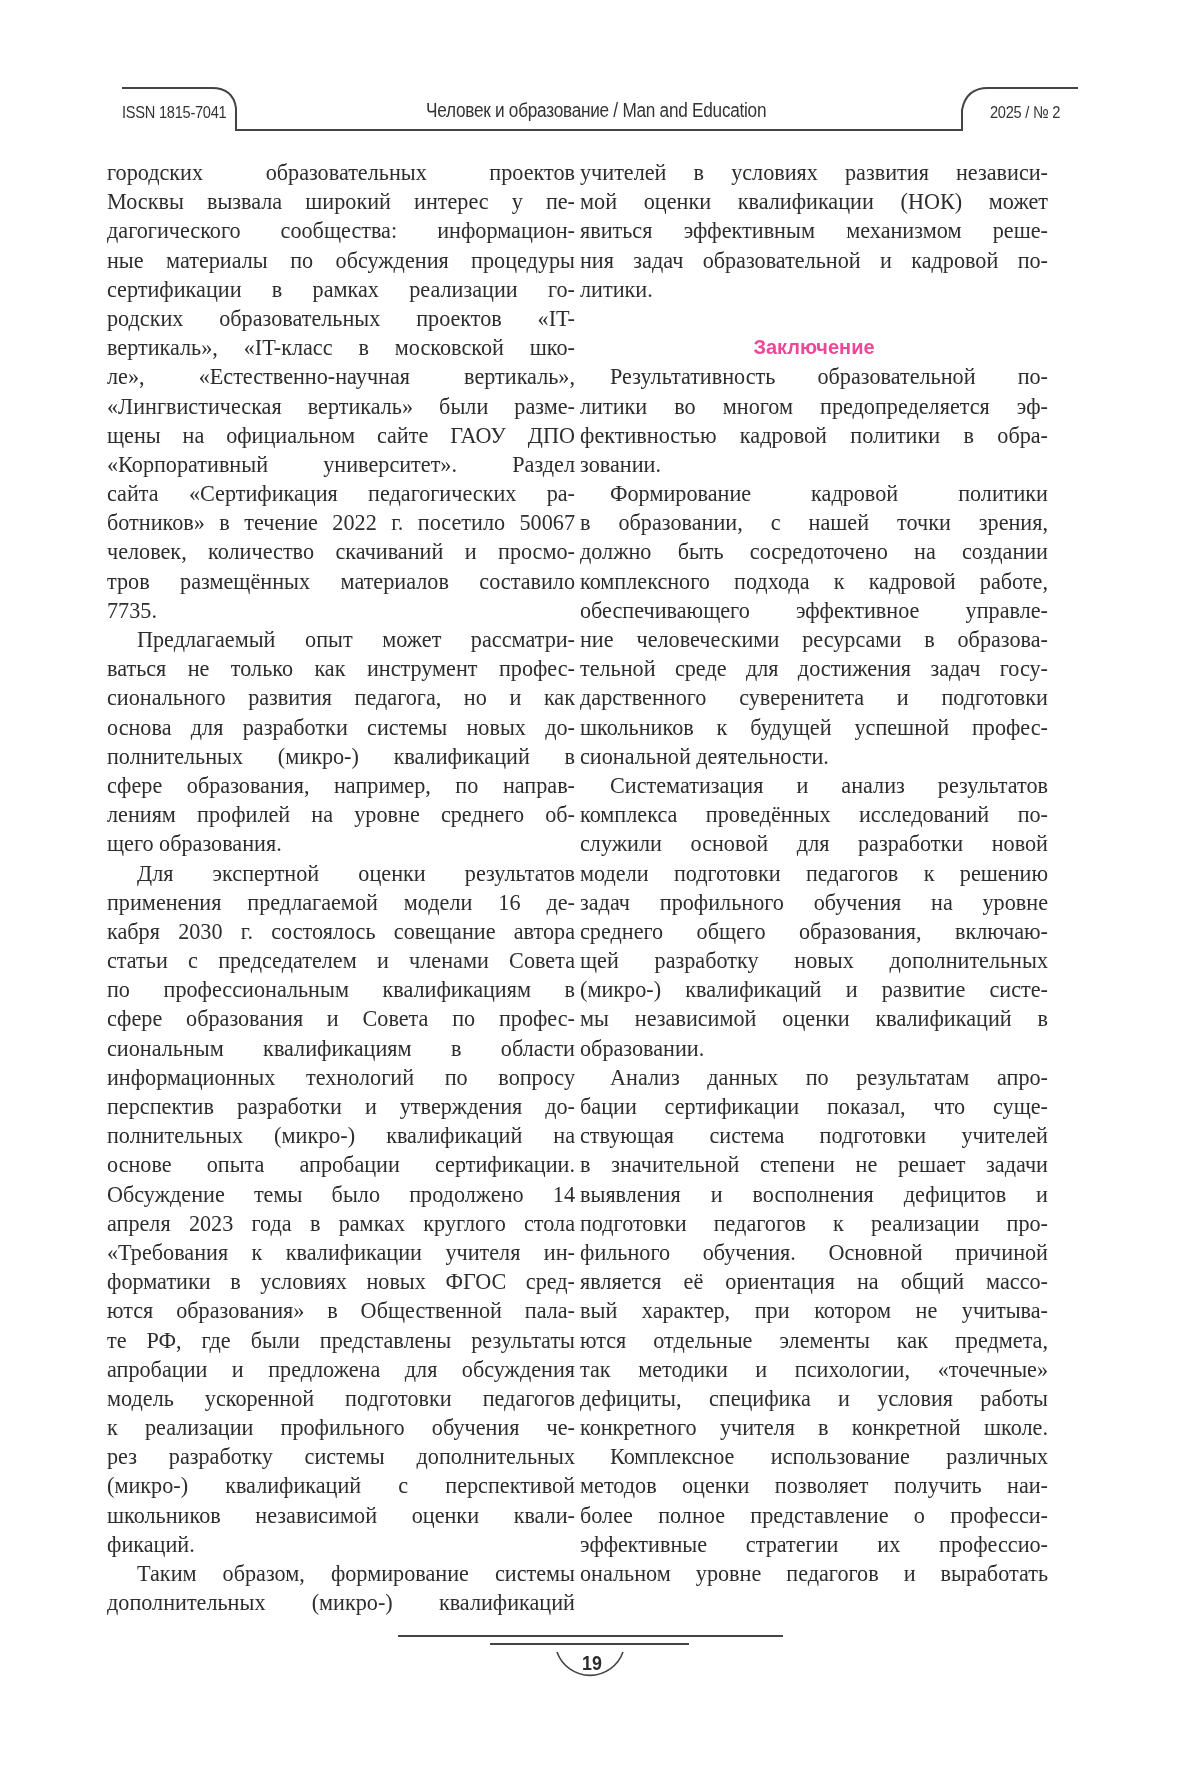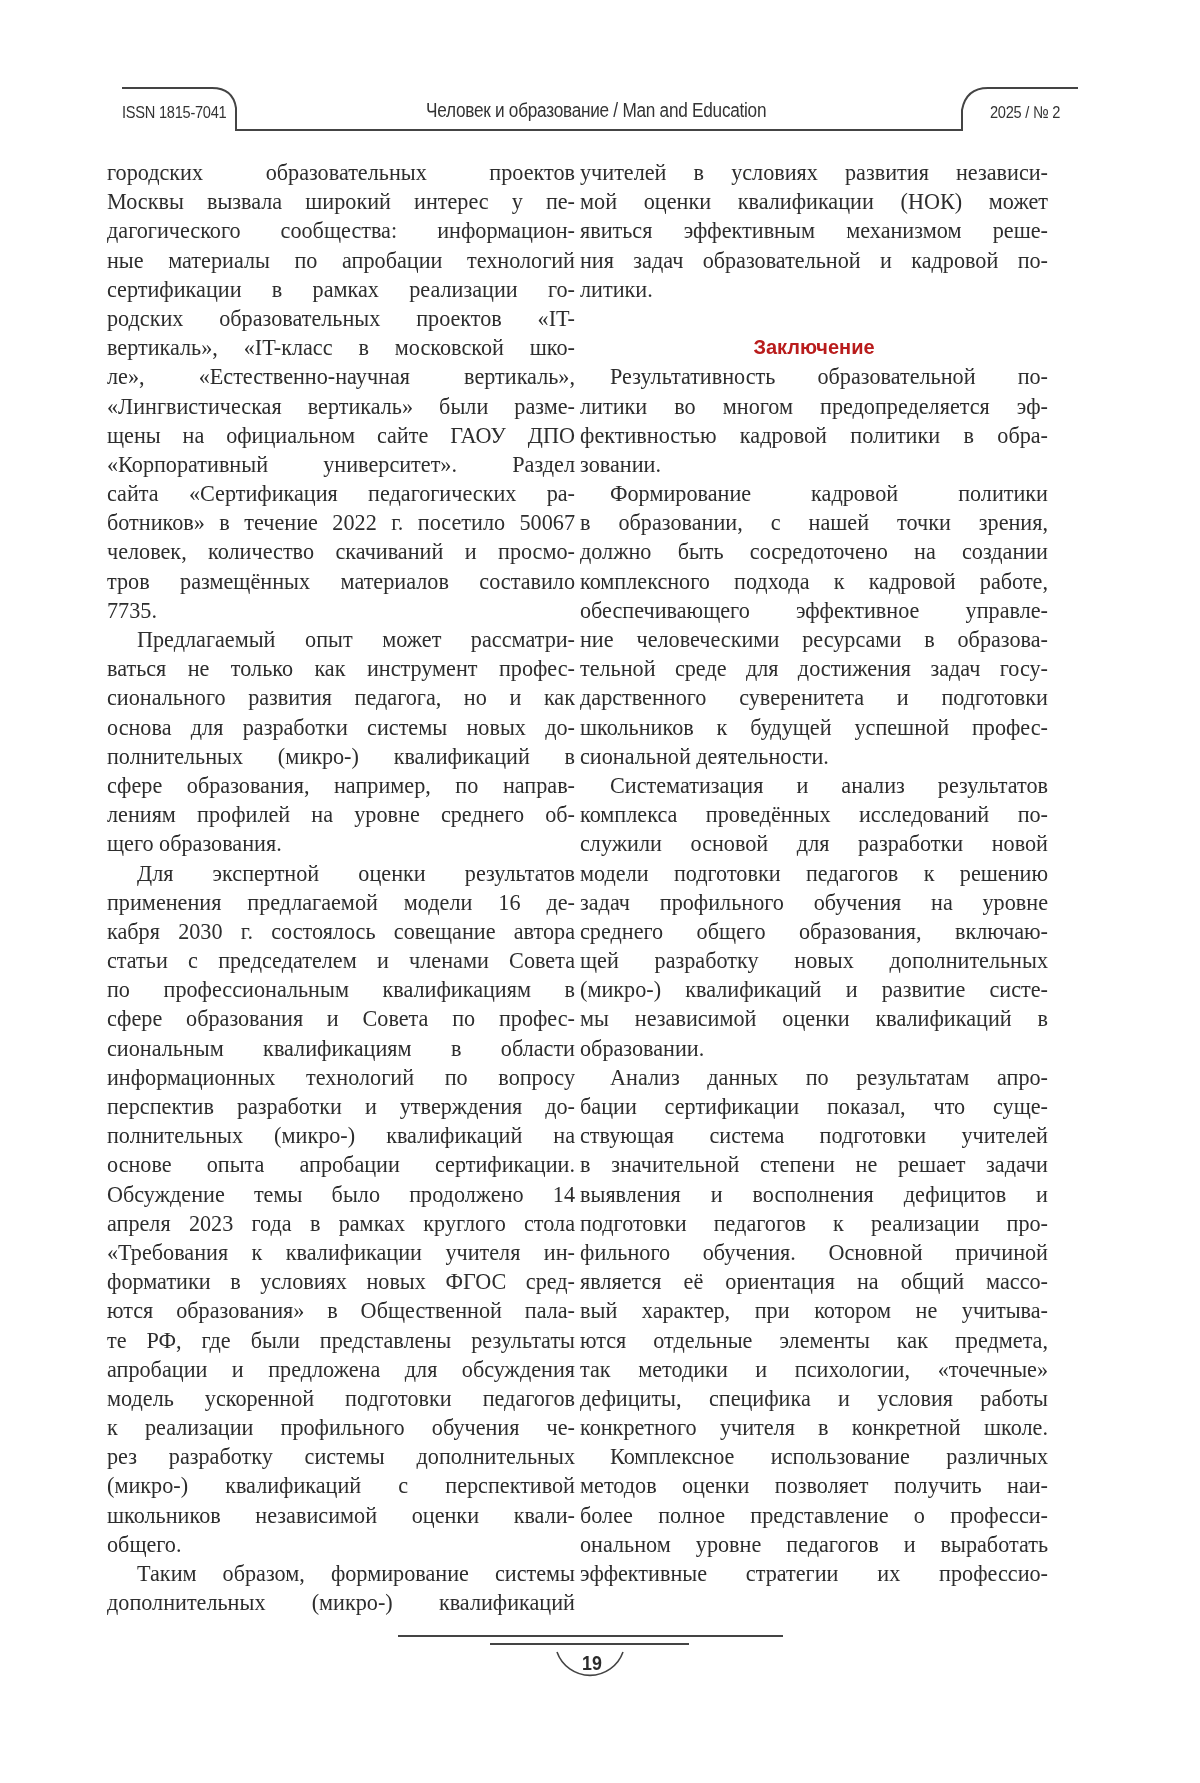--- a/index.html
+++ b/index.html
@@ -34,7 +34,7 @@
     <span class="line">городских образовательных проектов</span>
     <span class="line">Москвы вызвала широкий интерес у пе-</span>
     <span class="line">дагогического сообщества: информацион-</span>
-    <span class="line">ные материалы по апробации технологий</span>
+    <span class="line">ные материалы по обсуждения процедуры</span>
     <span class="line">сертификации в рамках реализации го-</span>
     <span class="line">родских образовательных проектов «IT-</span>
     <span class="line">вертикаль», «IT-класс в московской шко-</span>

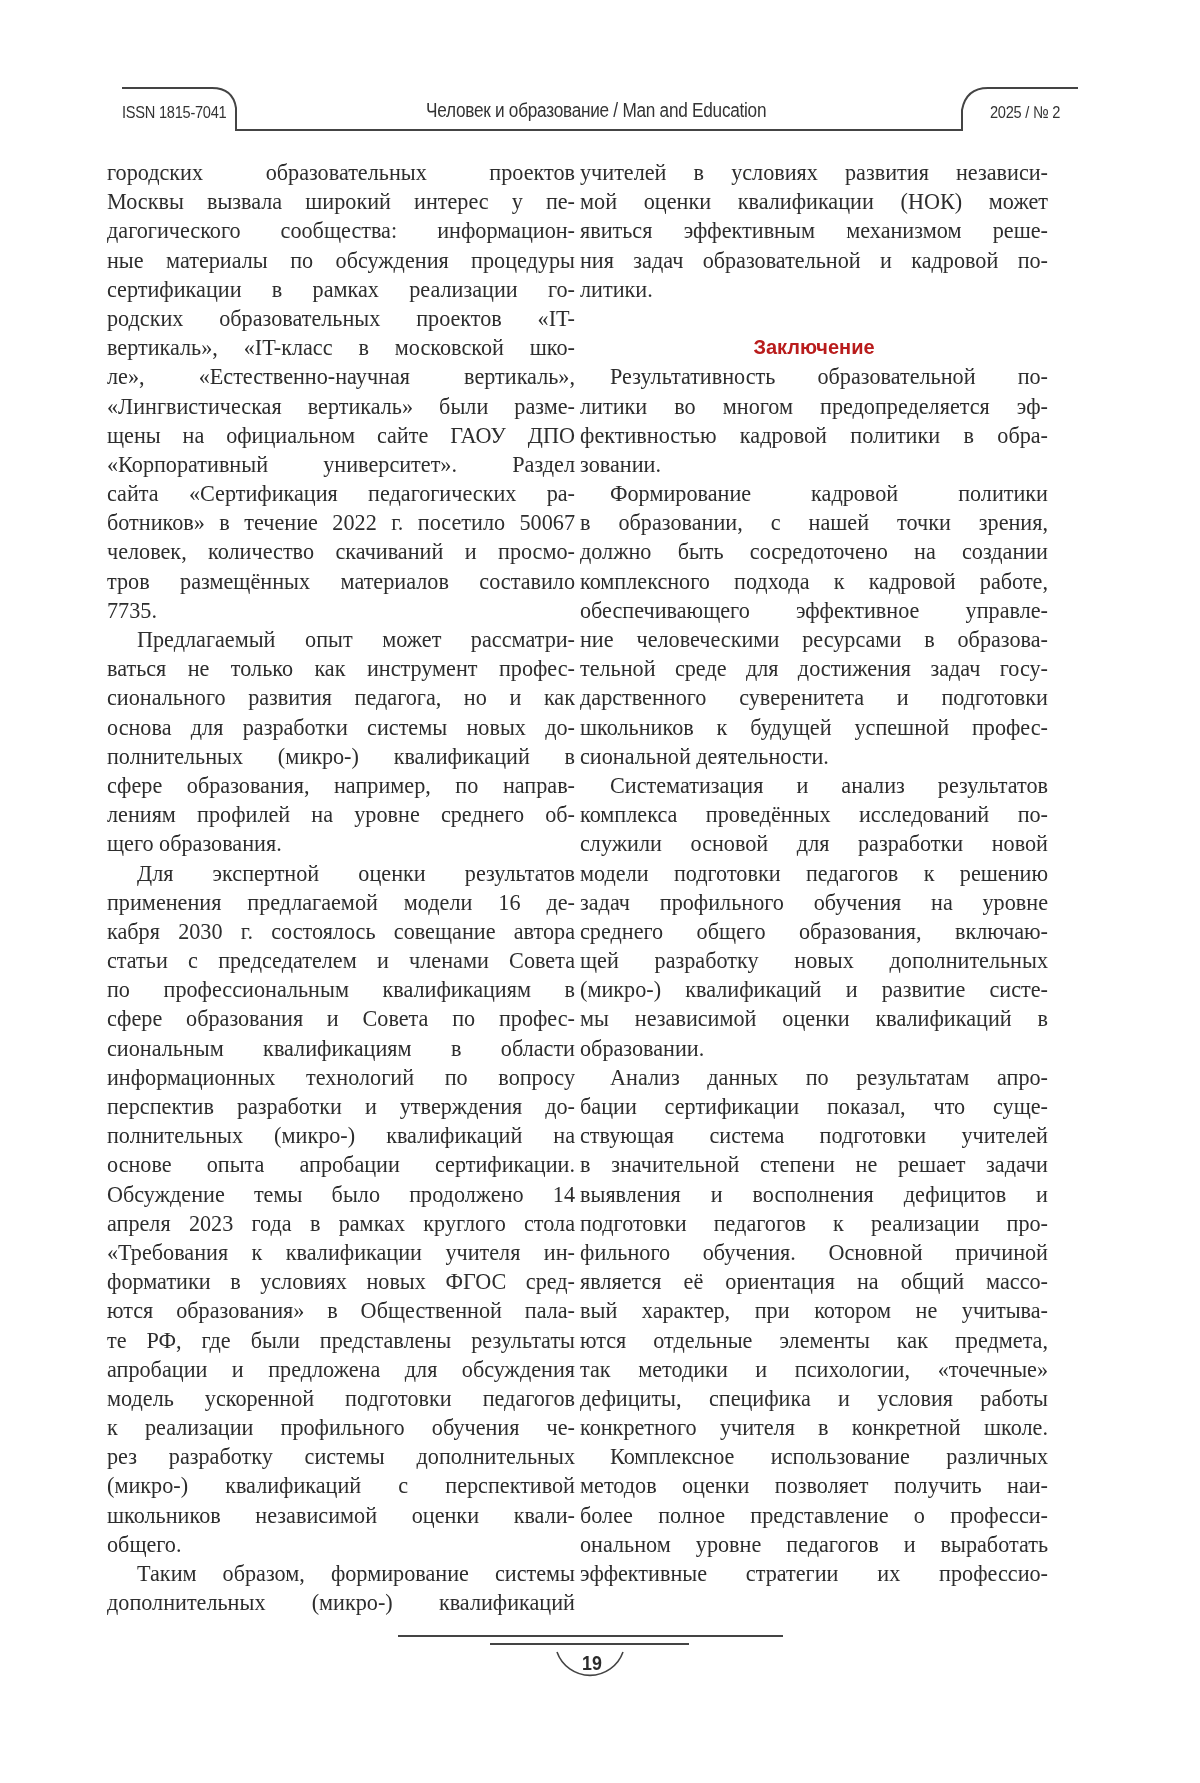--- a/index.html
+++ b/index.html
@@ -15,7 +15,7 @@
   .line { display: block; text-align: justify; text-align-last: justify; white-space: nowrap; height: 29.2px; overflow: visible; }
   .line.last { text-align-last: left; }
   .line.indent { padding-left: 30px; }
-  .heading { display: block; height: 29.2px; text-align: center; font-family: "Liberation Sans", sans-serif; font-weight: bold; font-size: 20px; color: #b91c1c; }
+  .heading { display: block; height: 29.2px; text-align: center; font-family: "Liberation Sans", sans-serif; font-weight: bold; font-size: 20px; color: #ec4899; }
   .gap { display: block; height: 29.2px; }
   .footer-svg { position: absolute; left: 0; top: 0; }
   .page-num { position: absolute; left: 572px; top: 1651px; width: 40px; text-align: center; font-family: "Liberation Sans", sans-serif; font-weight: bold; font-size: 21px; color: #2b2b2b; transform: scaleX(0.85); }

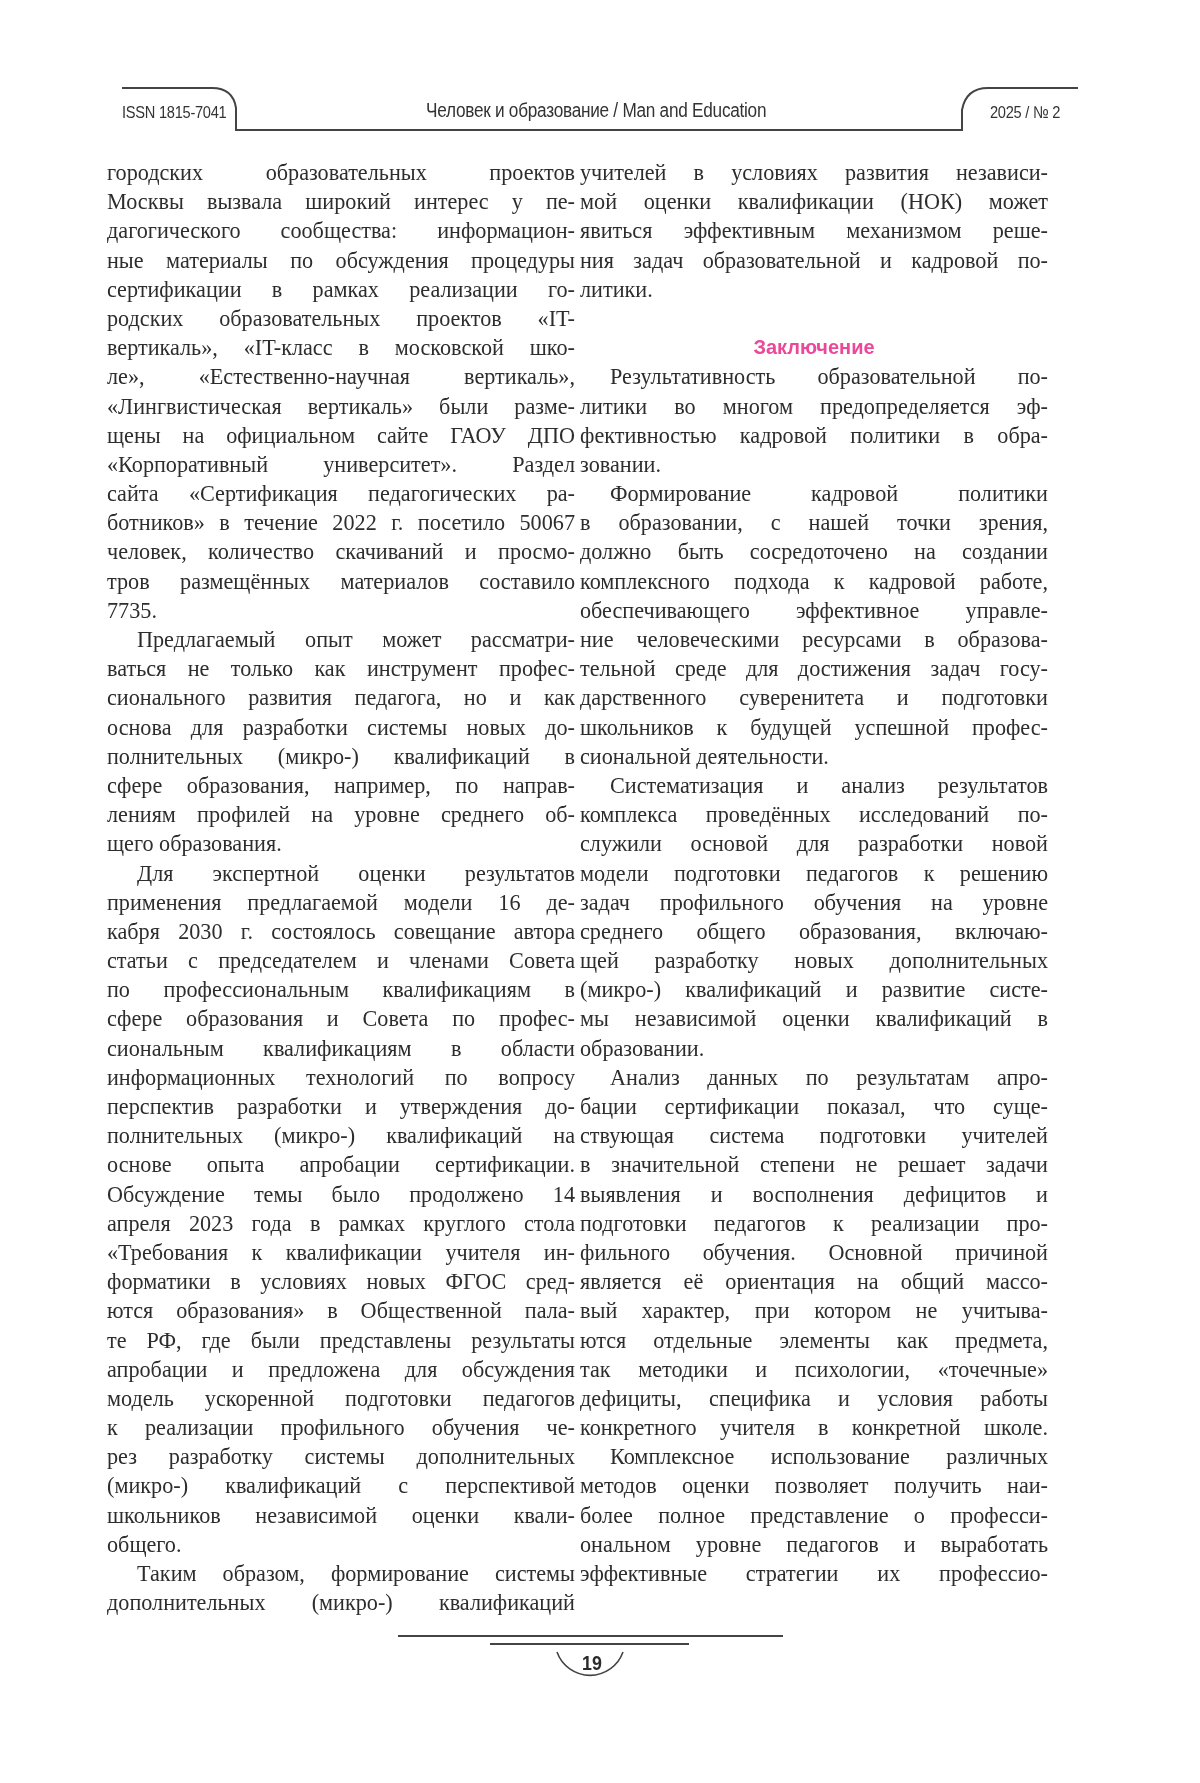--- a/index.html
+++ b/index.html
@@ -78,7 +78,7 @@
     <span class="line">рез разработку системы дополнительных</span>
     <span class="line">(микро-) квалификаций с перспективой</span>
     <span class="line">школьников независимой оценки квали-</span>
-    <span class="line last">общего.</span>
+    <span class="line last">фикаций.</span>
     <span class="line indent">Таким образом, формирование системы</span>
     <span class="line">дополнительных (микро-) квалификаций</span>
   </div>

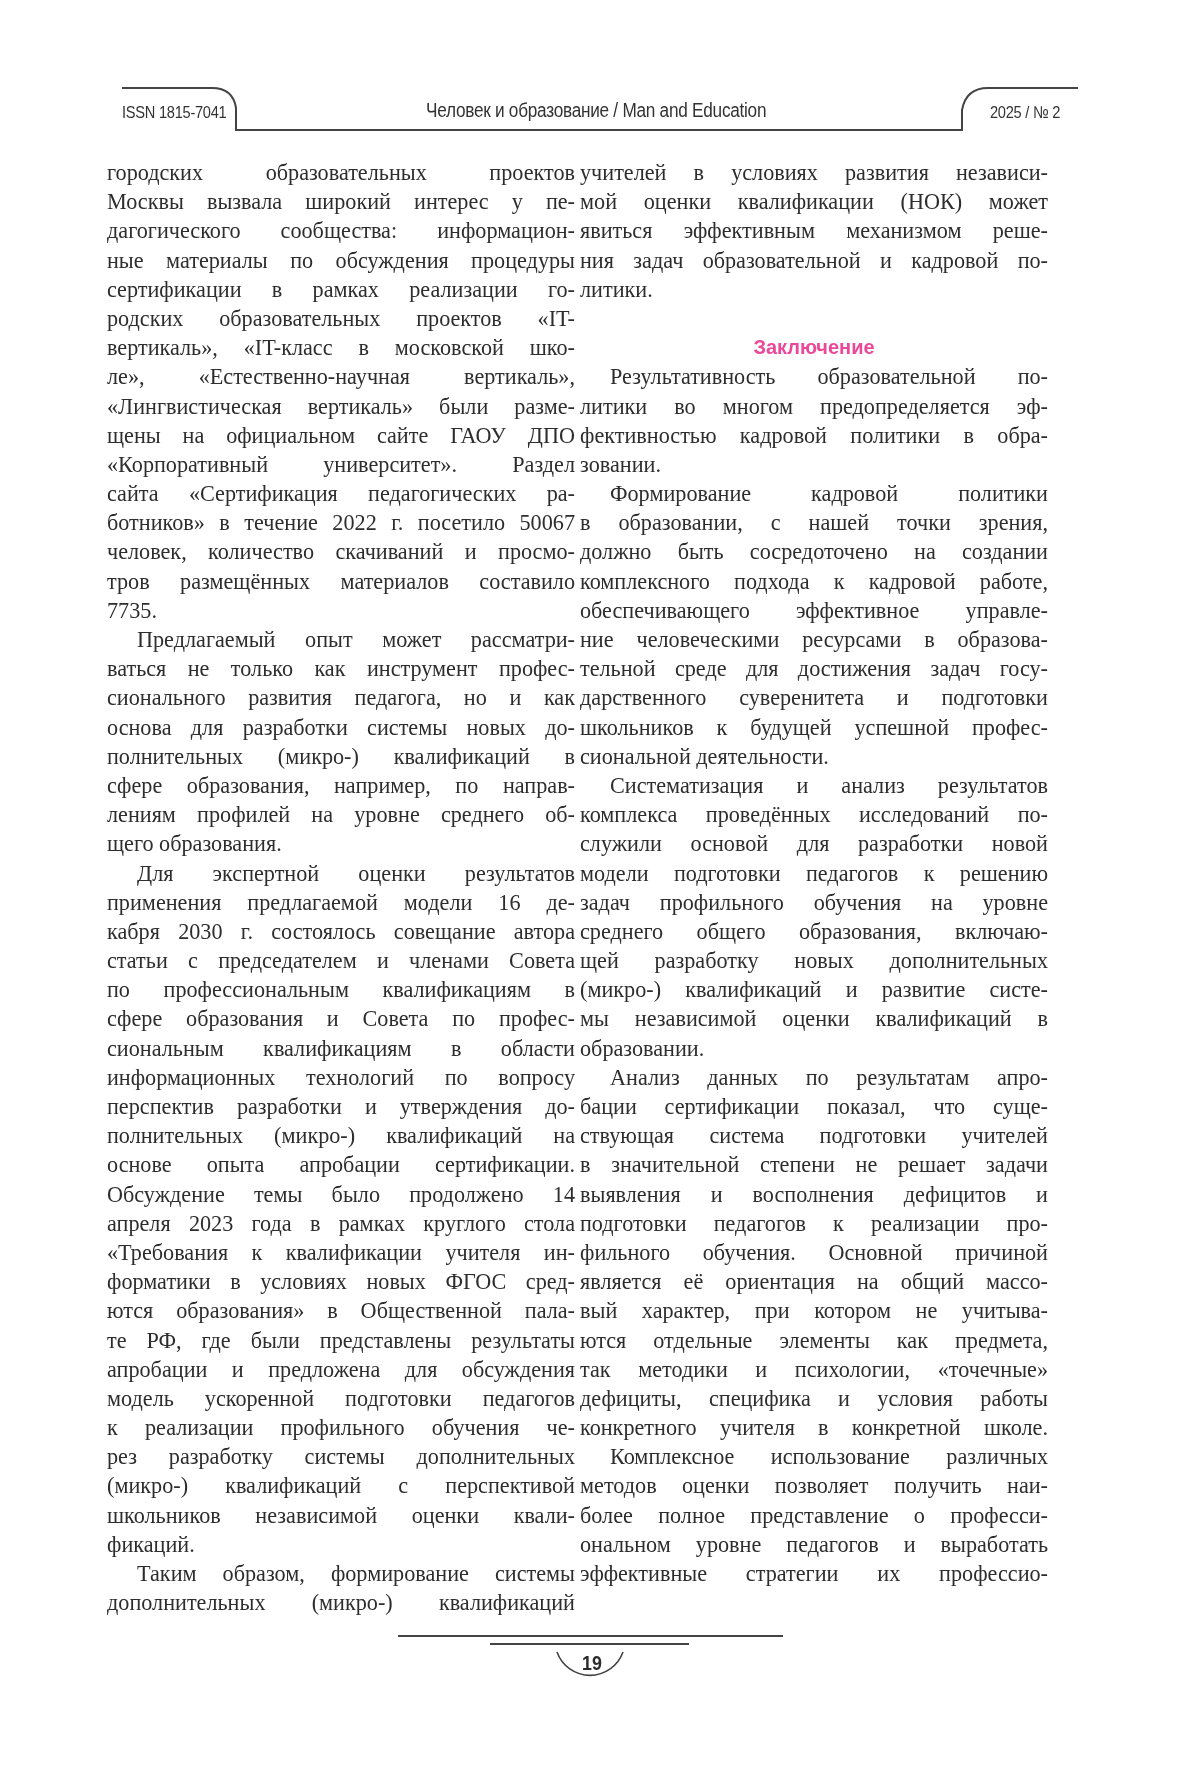--- a/index.html
+++ b/index.html
@@ -134,8 +134,8 @@
       <span class="line indent">Комплексное использование различных</span>
       <span class="line">методов оценки позволяет получить наи-</span>
       <span class="line">более полное представление о професси-</span>
+      <span class="line">эффективные стратегии их профессио-</span>
       <span class="line">ональном уровне педагогов и выработать</span>
-      <span class="line">эффективные стратегии их профессио-</span>
     </div>
 </div>
 

